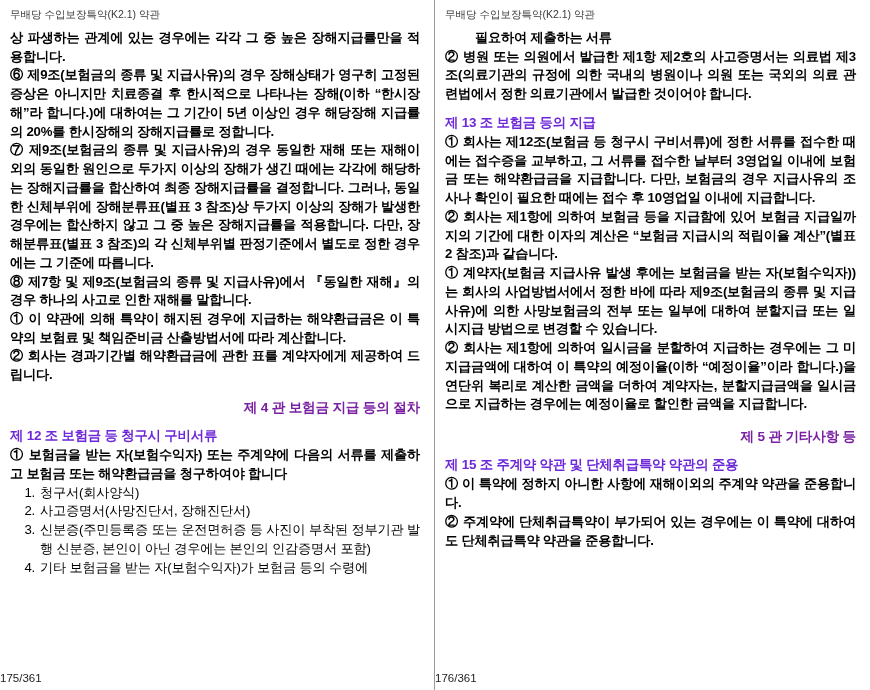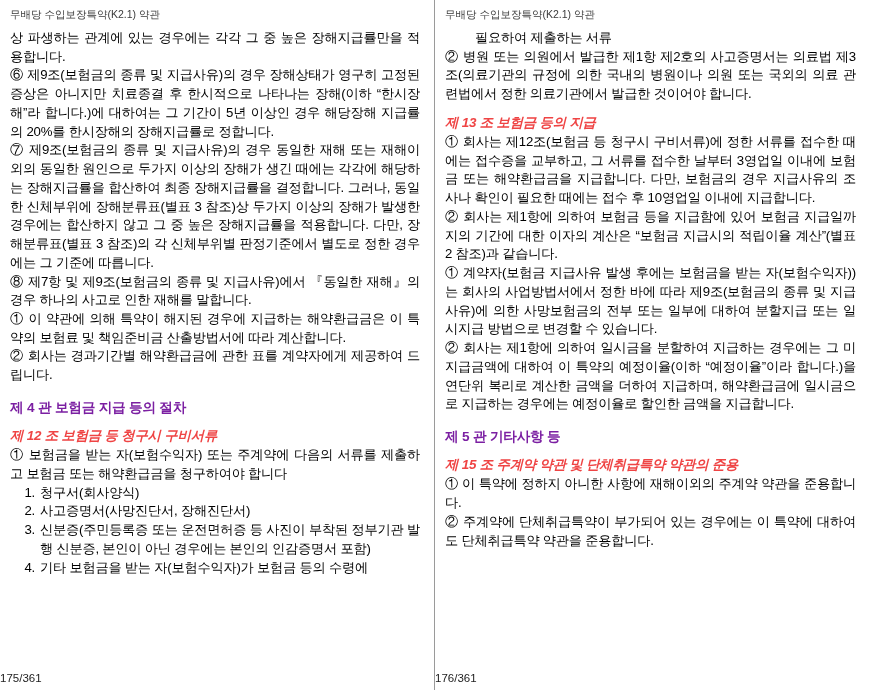--- a/index.html
+++ b/index.html
@@ -46,6 +46,7 @@
     margin: 0 0 0 0;
     text-align: justify;
     text-justify: inter-character;
+    font-weight: bold;
   }
   .art-head {
     color: #ef4444;

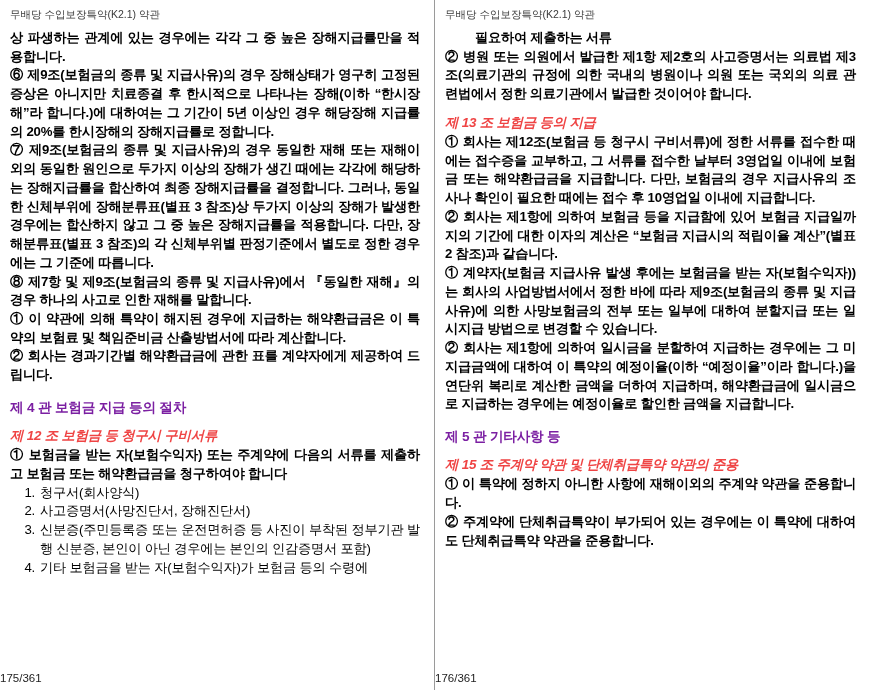--- a/index.html
+++ b/index.html
@@ -49,11 +49,10 @@
     font-weight: bold;
   }
   .art-head {
-    color: #ef4444;
+    color: #6d28d9;
     font-weight: bold;
     margin: 9px 0 1px 0;
     font-size: 13.4px;
-    font-style: italic;
   }
   .art-head.first {
     margin-top: 12px;

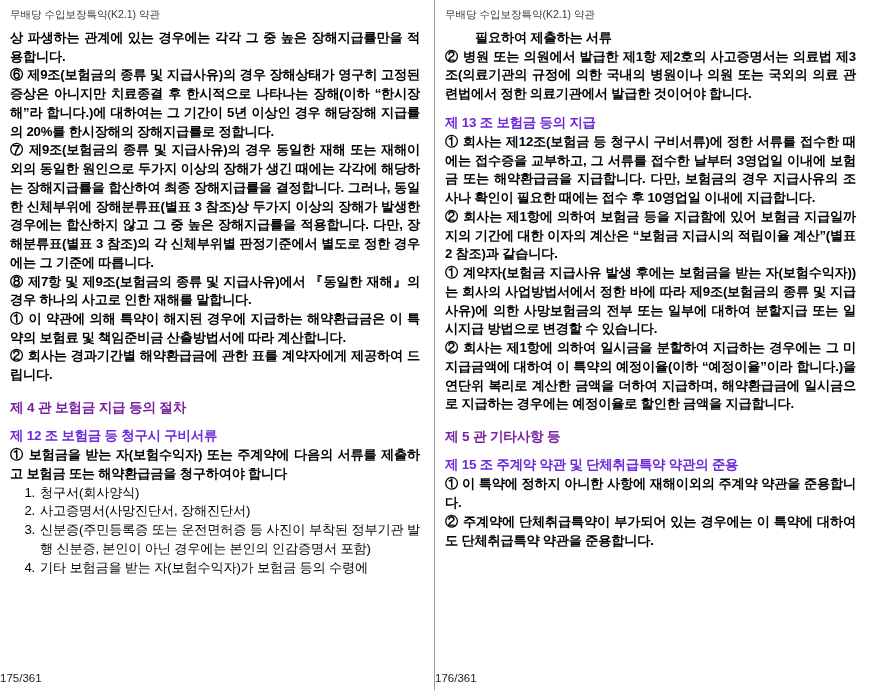--- a/index.html
+++ b/index.html
@@ -151,7 +151,7 @@
       <p class="para">② 회사는 제1항에 의하여 보험금 등을 지급함에 있어 보험금 지급일까지의 기간에 대한 이자의 계산은 “보험금 지급시의 적립이율 계산”(별표 2 참조)과 같습니다.</p>
 
       <p class="para">① 계약자(보험금 지급사유 발생 후에는 보험금을 받는 자(보험수익자))는 회사의 사업방법서에서 정한 바에 따라 제9조(보험금의 종류 및 지급사유)에 의한 사망보험금의 전부 또는 일부에 대하여 분할지급 또는 일시지급 방법으로 변경할 수 있습니다.</p>
-      <p class="para">② 회사는 제1항에 의하여 일시금을 분할하여 지급하는 경우에는 그 미지급금액에 대하여 이 특약의 예정이율(이하 “예정이율”이라 합니다.)을 연단위 복리로 계산한 금액을 더하여 지급하며, 해약환급금에 일시금으로 지급하는 경우에는 예정이율로 할인한 금액을 지급합니다.</p>
+      <p class="para">② 회사는 제1항에 의하여 일시금을 분할하여 지급하는 경우에는 그 미지급금액에 대하여 이 특약의 예정이율(이하 “예정이율”이라 합니다.)을 연단위 복리로 계산한 금액을 더하여 계약자는, 분할지급금액을 일시금으로 지급하는 경우에는 예정이율로 할인한 금액을 지급합니다.</p>
 
       <div class="sec-head">제 5 관 기타사항 등</div>
 

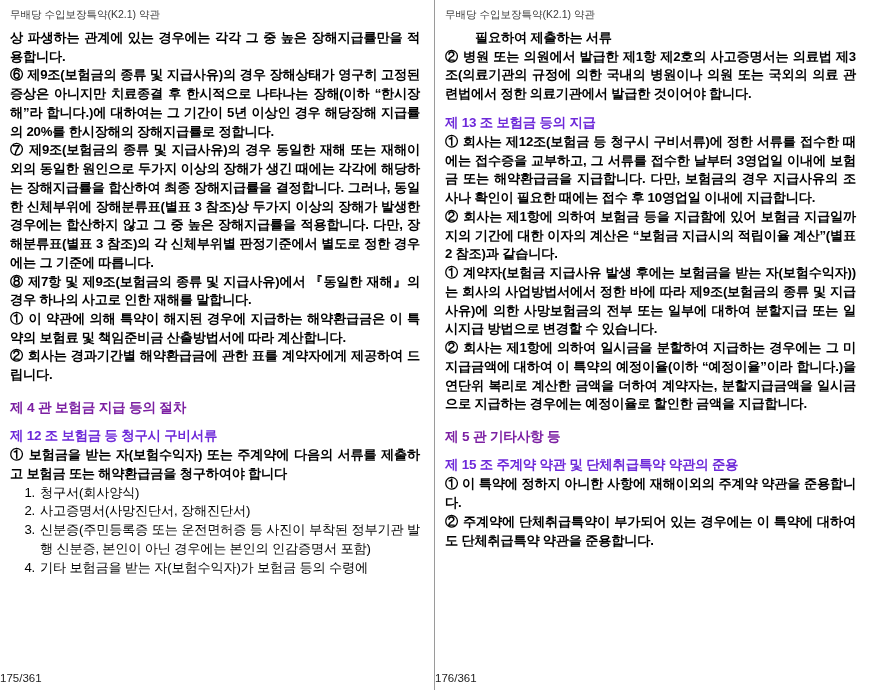--- a/index.html
+++ b/index.html
@@ -60,7 +60,7 @@
   .sec-head {
     color: #7b1fa2;
     font-weight: bold;
-    text-align: left;
+    text-align: right;
     margin: 13px 0 9px 0;
     font-size: 13.6px;
   }

